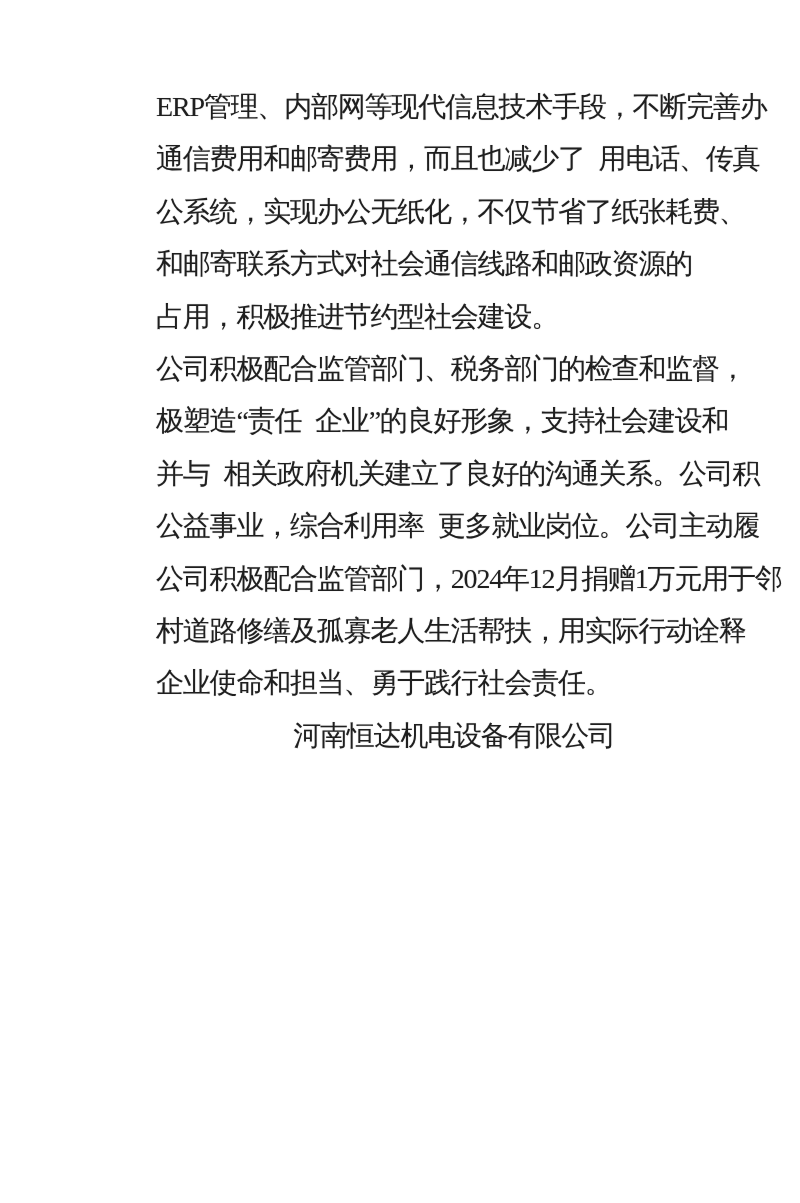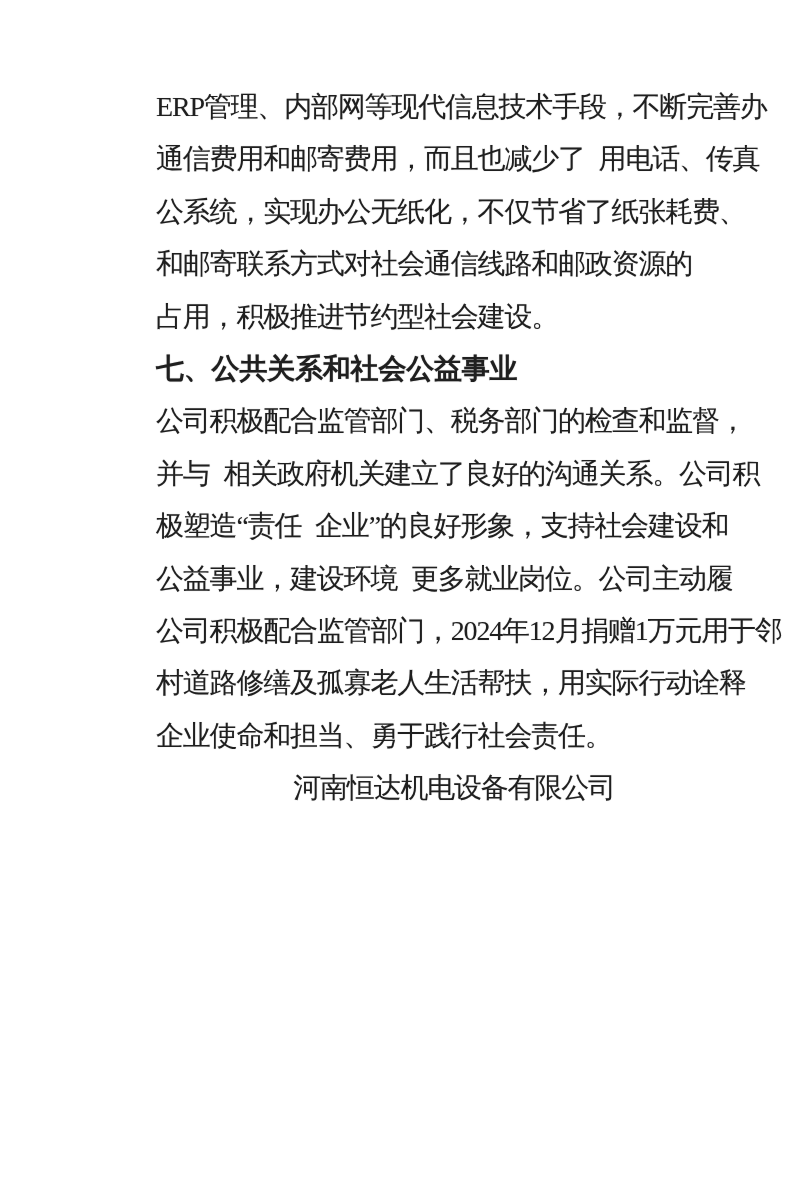--- a/index.html
+++ b/index.html
@@ -54,7 +54,6 @@
   </div>
 
 
-  <div class="line heading">七、公共关系和社会公益事业</div>
 
   <div>
     <div class="line">公司积极配合监管部门、税务部门的检查和监督，</div>

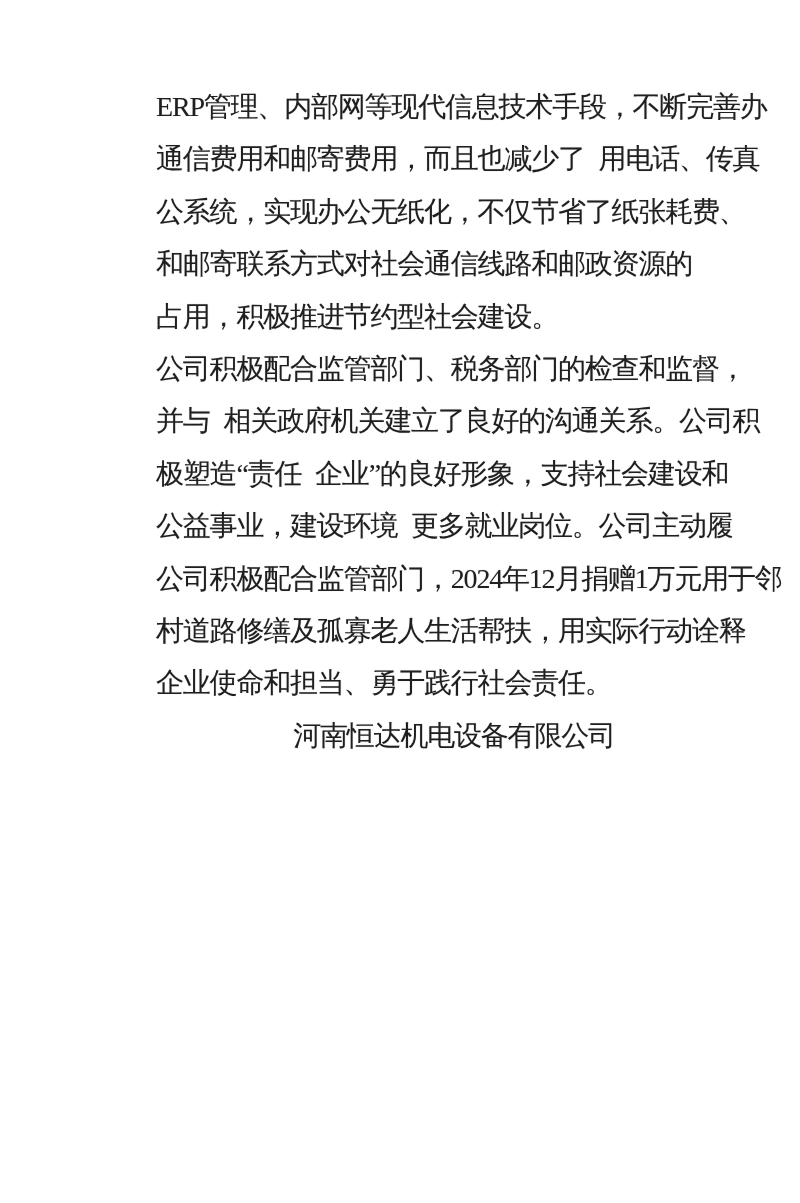--- a/index.html
+++ b/index.html
@@ -57,8 +57,8 @@
 
   <div>
     <div class="line">公司积极配合监管部门、税务部门的检查和监督，</div>
+    <div class="line">极塑造“责任 企业”的良好形象，支持社会建设和</div>
     <div class="line">并与 相关政府机关建立了良好的沟通关系。公司积</div>
-    <div class="line">极塑造“责任 企业”的良好形象，支持社会建设和</div>
     <div class="line">公益事业，建设环境 更多就业岗位。公司主动履</div>
     <div class="line">公司积极配合监管部门，2024年12月捐赠1万元用于邻</div>
     <div class="line">村道路修缮及孤寡老人生活帮扶，用实际行动诠释</div>

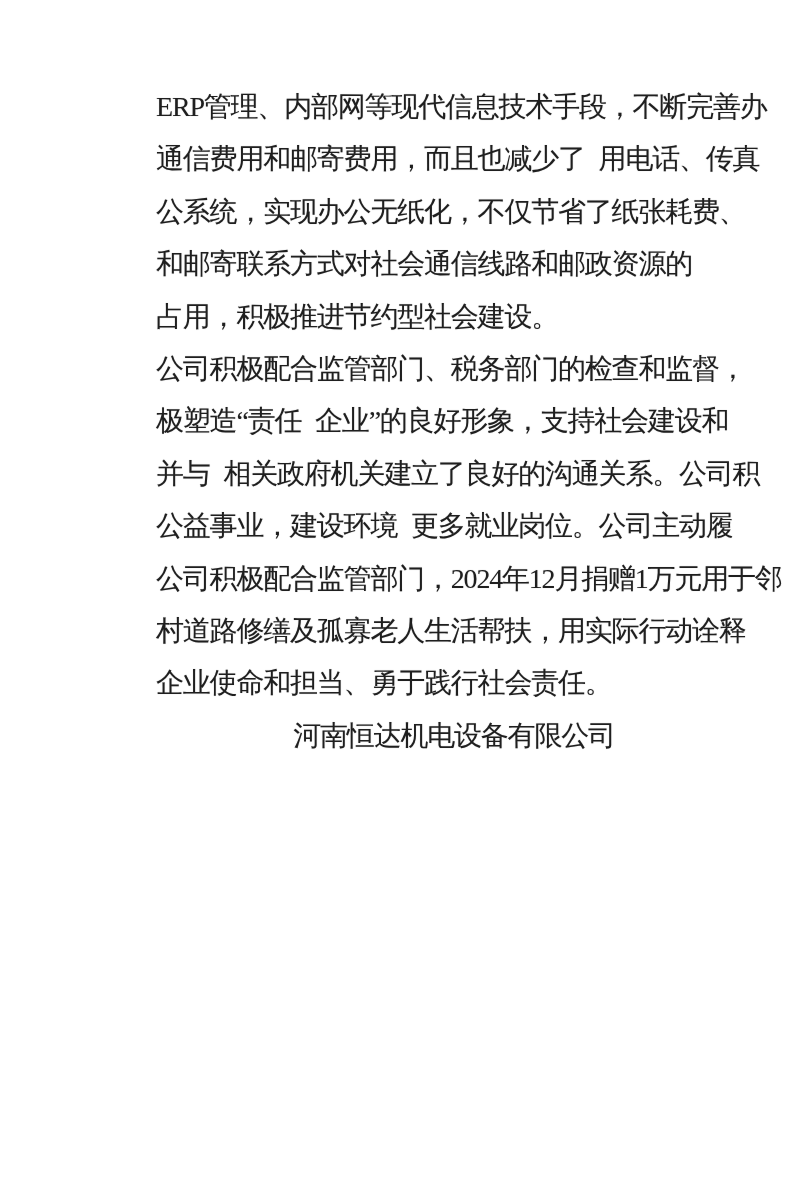--- a/index.html
+++ b/index.html
@@ -59,7 +59,7 @@
     <div class="line">公司积极配合监管部门、税务部门的检查和监督，</div>
     <div class="line">极塑造“责任 企业”的良好形象，支持社会建设和</div>
     <div class="line">并与 相关政府机关建立了良好的沟通关系。公司积</div>
-    <div class="line">公益事业，建设环境 更多就业岗位。公司主动履</div>
+    <div class="line">公益事业，综合利用率 更多就业岗位。公司主动履</div>
     <div class="line">公司积极配合监管部门，2024年12月捐赠1万元用于邻</div>
     <div class="line">村道路修缮及孤寡老人生活帮扶，用实际行动诠释</div>
     <div class="line">企业使命和担当、勇于践行社会责任。</div>

